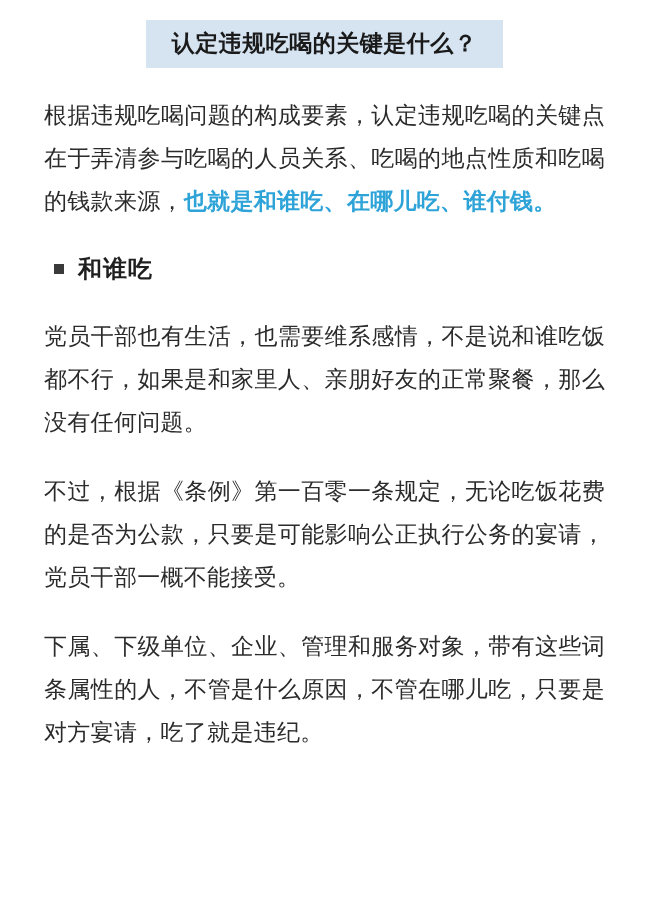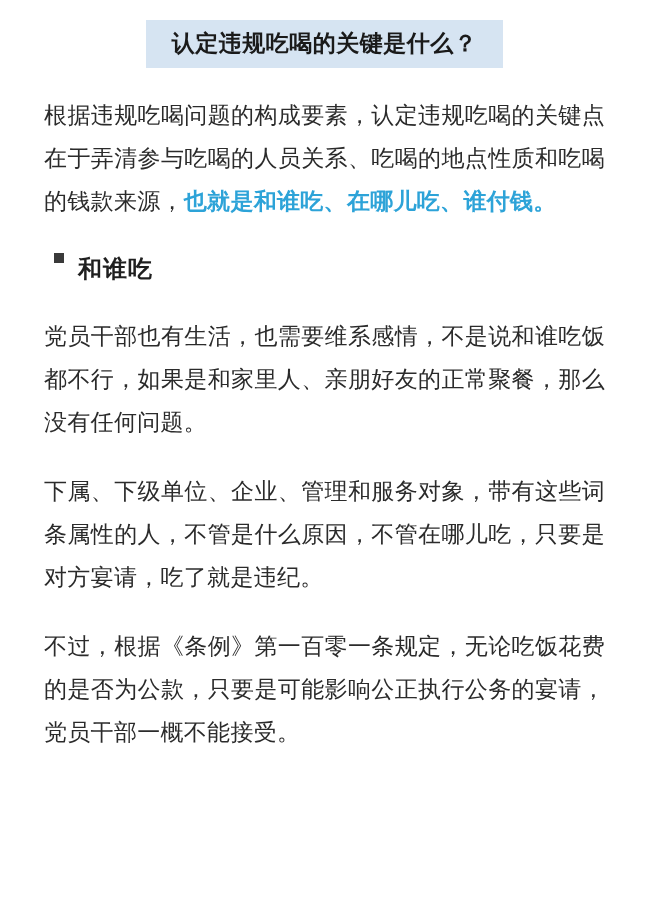--- a/index.html
+++ b/index.html
@@ -54,7 +54,7 @@
   }
   .bullet-head {
     display: flex;
-    align-items: flex-start;
+    align-items: center;
     margin: 30px 0 30px 0;
     padding-left: 10px;
     font-family: Liberation Mono, monospace;

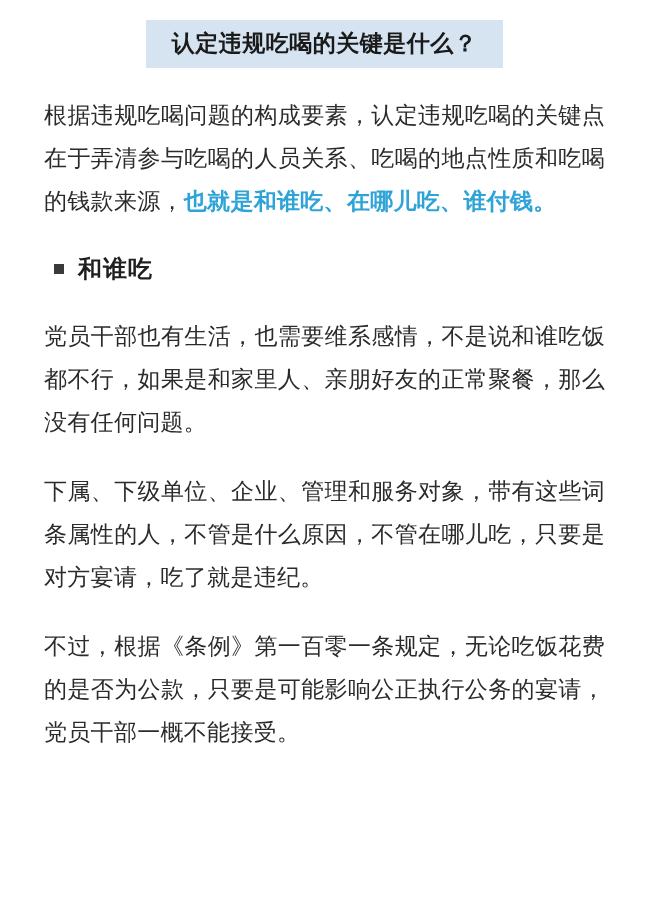--- a/index.html
+++ b/index.html
@@ -91,9 +91,9 @@
 
   <p class="para"><span>党员干部也有生活，也需要维系感情，不是说和谁吃饭都不行，如果是和家里人、亲朋好友的正常聚餐，那么没有任何问题。</span></p>
 
+  <p class="para"><span>不过，根据《条例》第一百零一条规定，无论吃饭花费的是否为公款，只要是可能影响公正执行公务的宴请，党员干部一概不能接受。</span></p>
+
   <p class="para"><span>下属、下级单位、企业、管理和服务对象，带有这些词条属性的人，不管是什么原因，不管在哪儿吃，只要是对方宴请，吃了就是违纪。</span></p>
-
-  <p class="para"><span>不过，根据《条例》第一百零一条规定，无论吃饭花费的是否为公款，只要是可能影响公正执行公务的宴请，党员干部一概不能接受。</span></p>
 
 </div>
 

